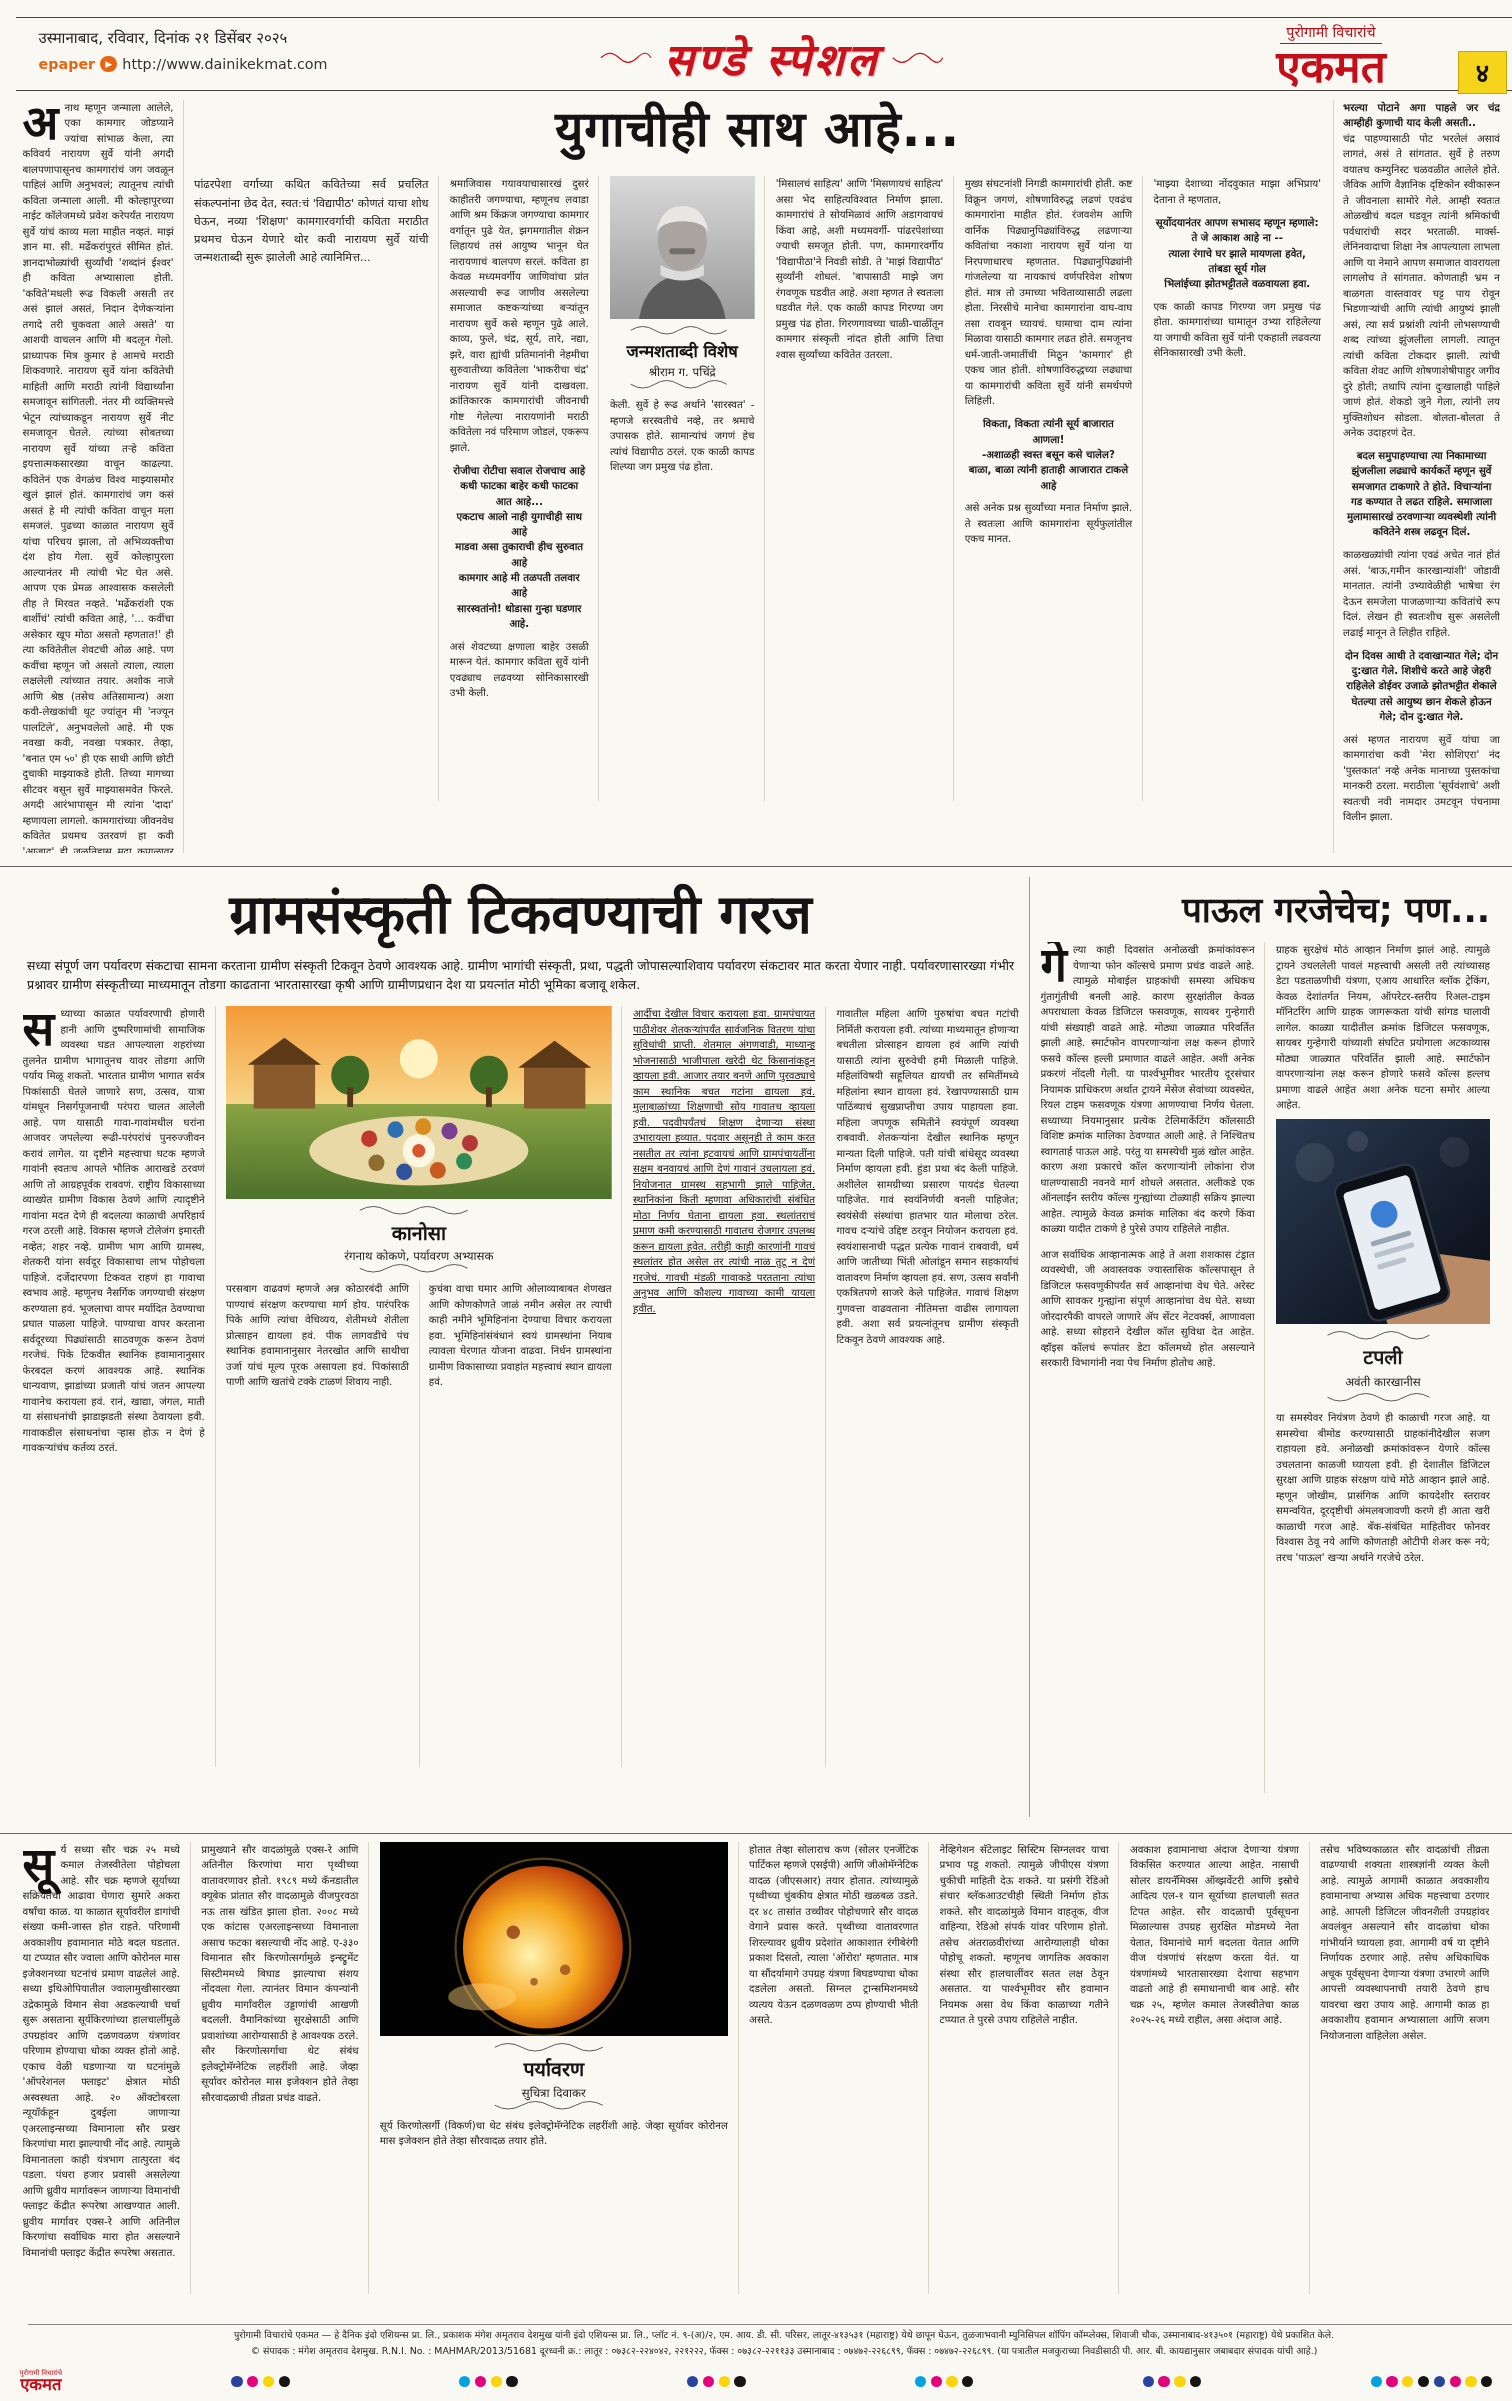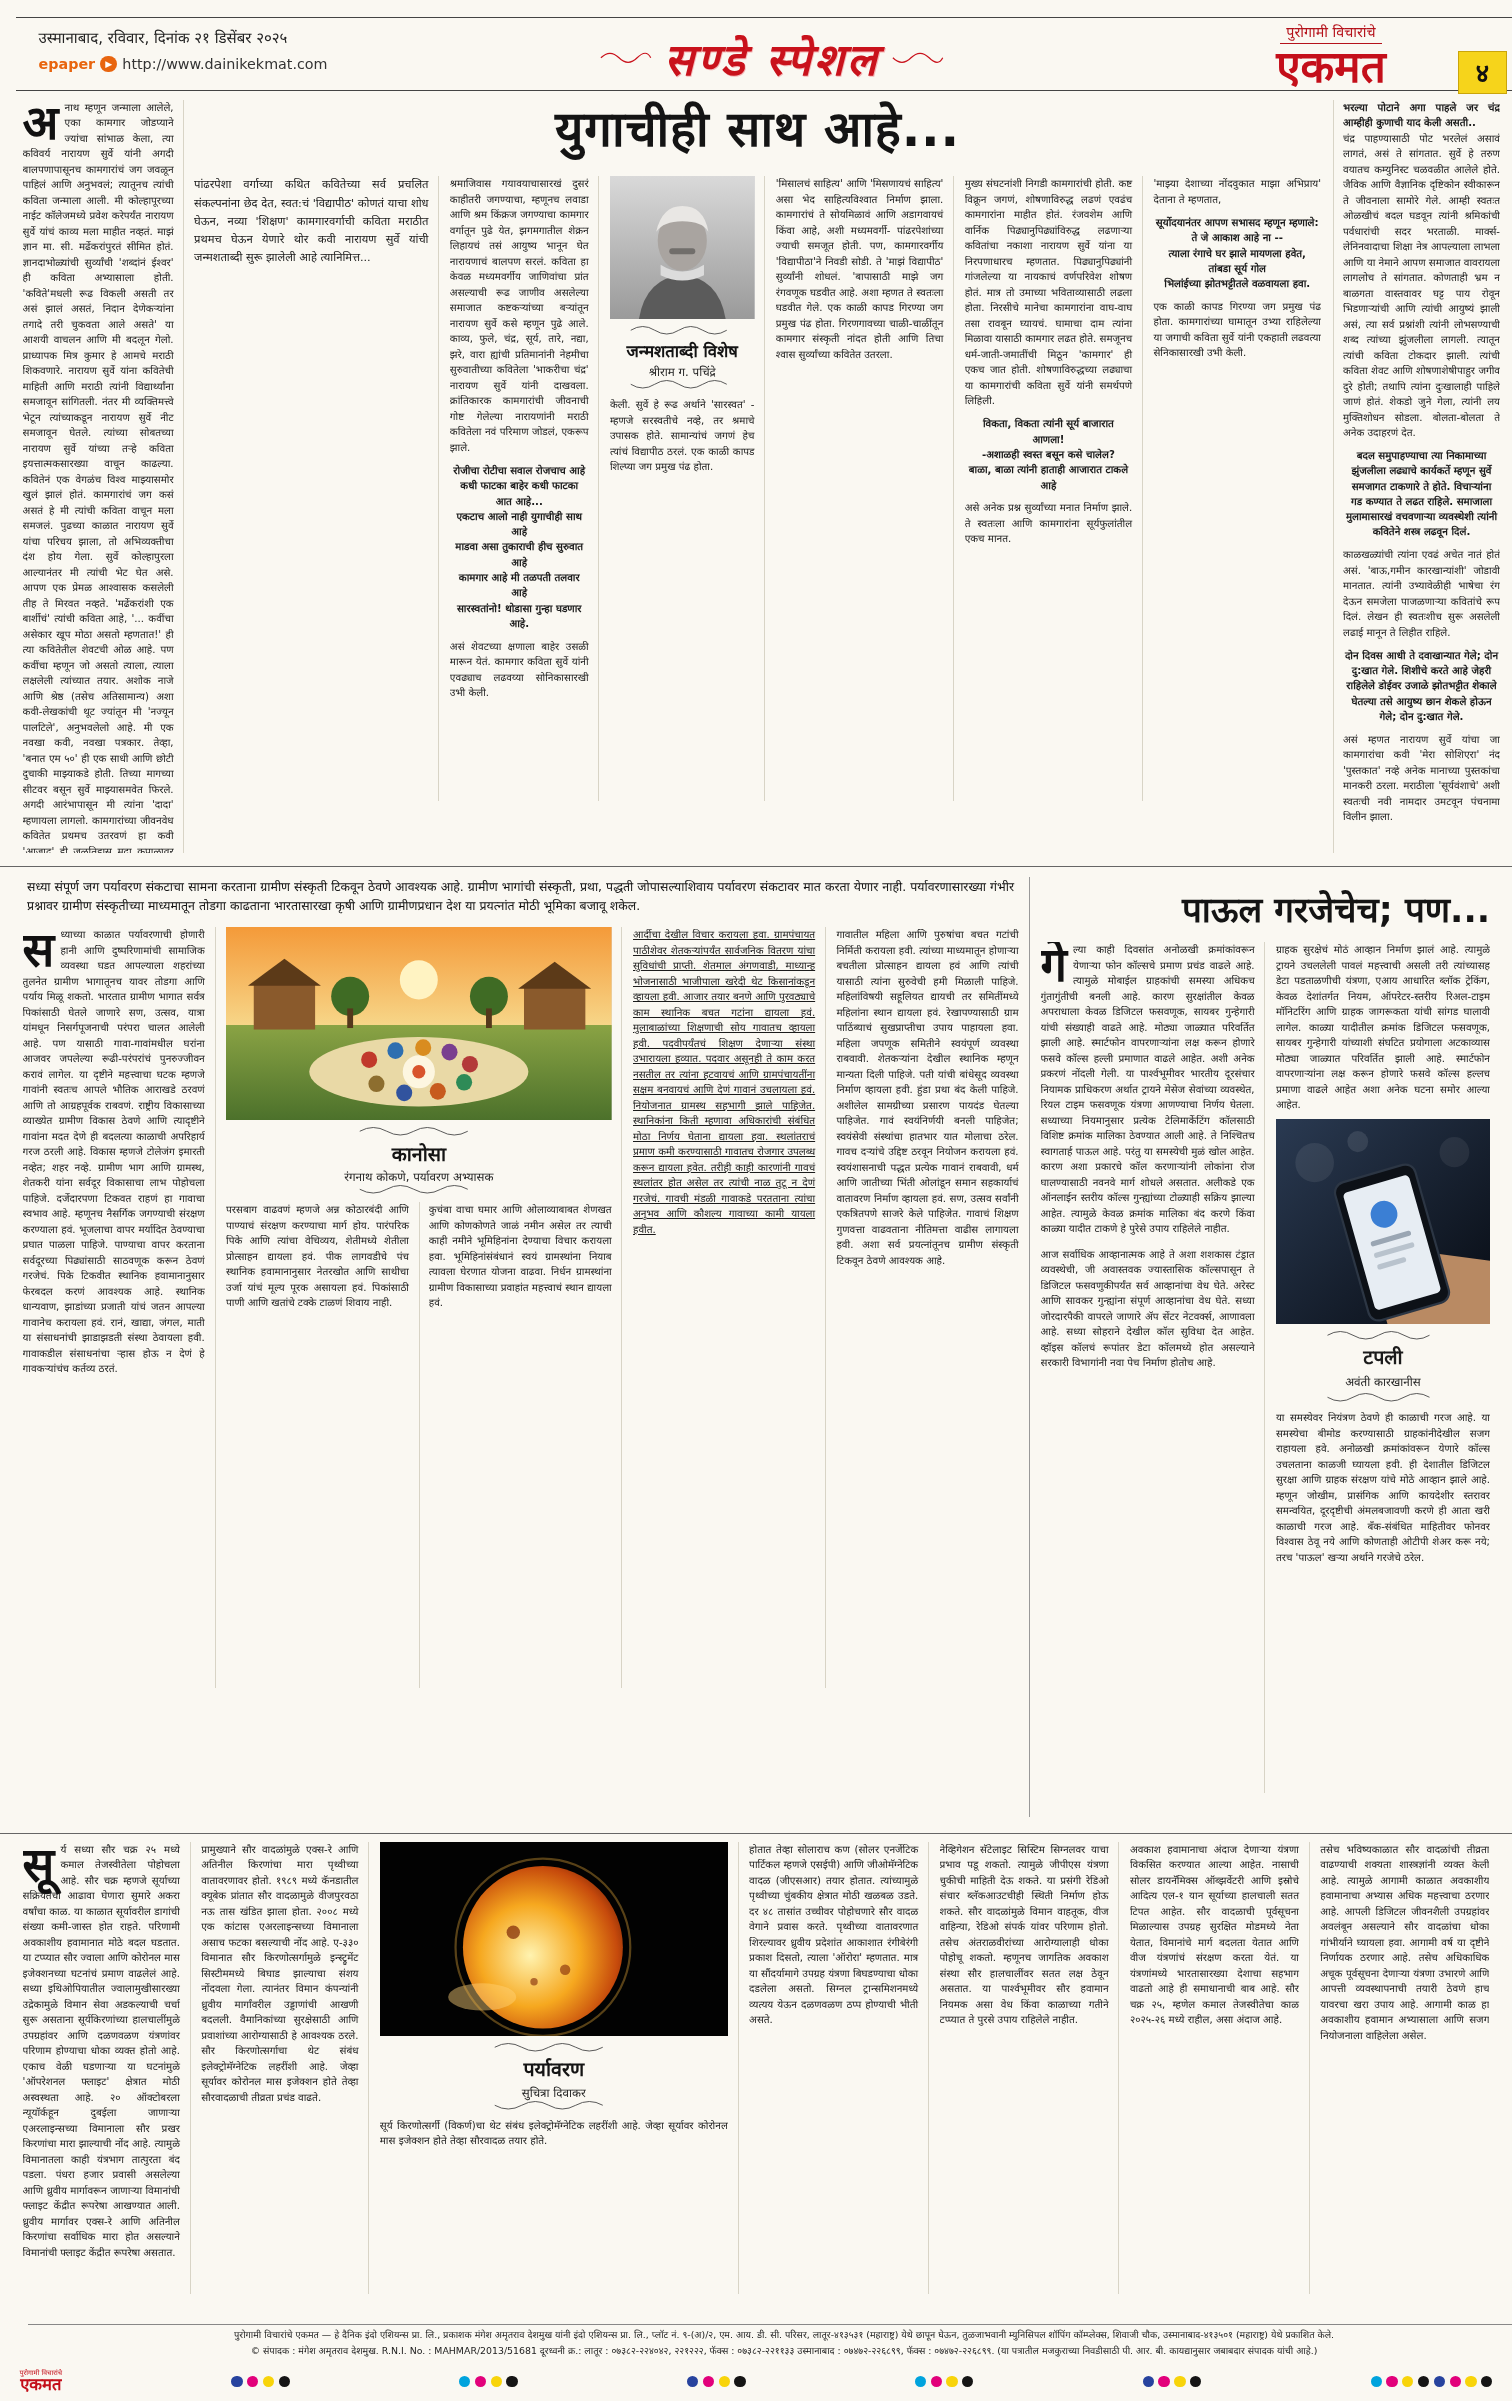--- a/index.html
+++ b/index.html
@@ -194,7 +194,7 @@
     <div class="a1-right body-text">
       <div class="lead-bold">भरल्या पोटाने अगा पाहले जर चंद्र आम्हीही कुणाची याद केली असती..</div>
       <span>चंद्र पाहण्यासाठी पोट भरलेलं असावं लागतं, असं ते सांगतात. सुर्वे हे तरुण वयातच कम्युनिस्ट चळवळीत आलेले होते. जैविक आणि वैज्ञानिक दृष्टिकोन स्वीकारून ते जीवनाला सामोरे गेले. आम्ही स्वतःत ओळखीचं बदल घडवून त्यांनी श्रमिकांची पर्वधारांची सदर भरताळी. मार्क्स-लेनिनवादाचा शिक्षा नेत्र आपल्याला लाभला आणि या नेमाने आपण समाजात वावरायला लागलोच ते सांगतात. कोणताही भ्रम न बाळगता वास्तवावर घट्ट पाय रोवून भिडणाऱ्यांची आणि त्यांची आयुष्यं झाली असं, त्या सर्व प्रश्नांशी त्यांनी लोभसण्याची शब्द त्यांच्या झुंजलीला लागली. त्यातून त्यांची कविता टोकदार झाली. त्यांची कविता शेवट आणि शोषणाशेषीपाहुर जगीव दुरे होती; तथापि त्यांना दुःखालाही पाहिले जाणं होतं. शेकडो जुने गेला, त्यांनी लय मुक्तिशोधन सोडला. बोलता-बोलता ते अनेक उदाहरणं देत.</span>
-      <div class="quote">बदल समुपाहण्याचा त्या निकामाच्या झुंजलीला लढ्याचे कार्यकर्ते म्हणून सुर्वे समजागत टाकणारे ते होते. विचाऱ्यांना गड कण्यात ते लढत राहिले. समाजाला मुलामासारखं वचवणाऱ्या व्यवस्थेशी त्यांनी कवितेने शस्त्र लढवून दिलं.</div>
+      <div class="quote">बदल समुपाहण्याचा त्या निकामाच्या झुंजलीला लढ्याचे कार्यकर्ते म्हणून सुर्वे समजागत टाकणारे ते होते. विचाऱ्यांना गड कण्यात ते लढत राहिले. समाजाला मुलामासारखं ठरवणाऱ्या व्यवस्थेशी त्यांनी कवितेने शस्त्र लढवून दिलं.</div>
       <span>काळखळ्यांची त्यांना एवढं अचेत नातं होतं असं. 'बाऊ,गमीन कारखान्यांशी' जोडावी मानतात. त्यांनी उभ्यावेळीही भाषेचा रंग देऊन समजेला पाजळणाऱ्या कवितांचे रूप दिलं. लेखन ही स्वतःशीच सुरू असलेली लढाई मानून ते लिहीत राहिले.</span>
       <div class="quote">दोन दिवस आधी ते दवाखान्यात गेले; दोन दु:खात गेले. शिशीचे करते आहे जेहरी राहिलेले डोईवर उजाळे झोतभट्टीत शेकाले घेतल्या तसे आयुष्य छान शेकले होऊन गेले; दोन दु:खात गेले.</div>
       <span>असं म्हणत नारायण सुर्वे यांचा जा कामगारांचा कवी 'मेरा सोशिएरा' नंद 'पुस्तकात' नव्हे अनेक मानाच्या पुस्तकांचा मानकरी ठरला. मराठीला 'सूर्यवंशाचे' अशी स्वतःची नवी नामदार उमटवून पंचनामा विलीन झाला.</span>

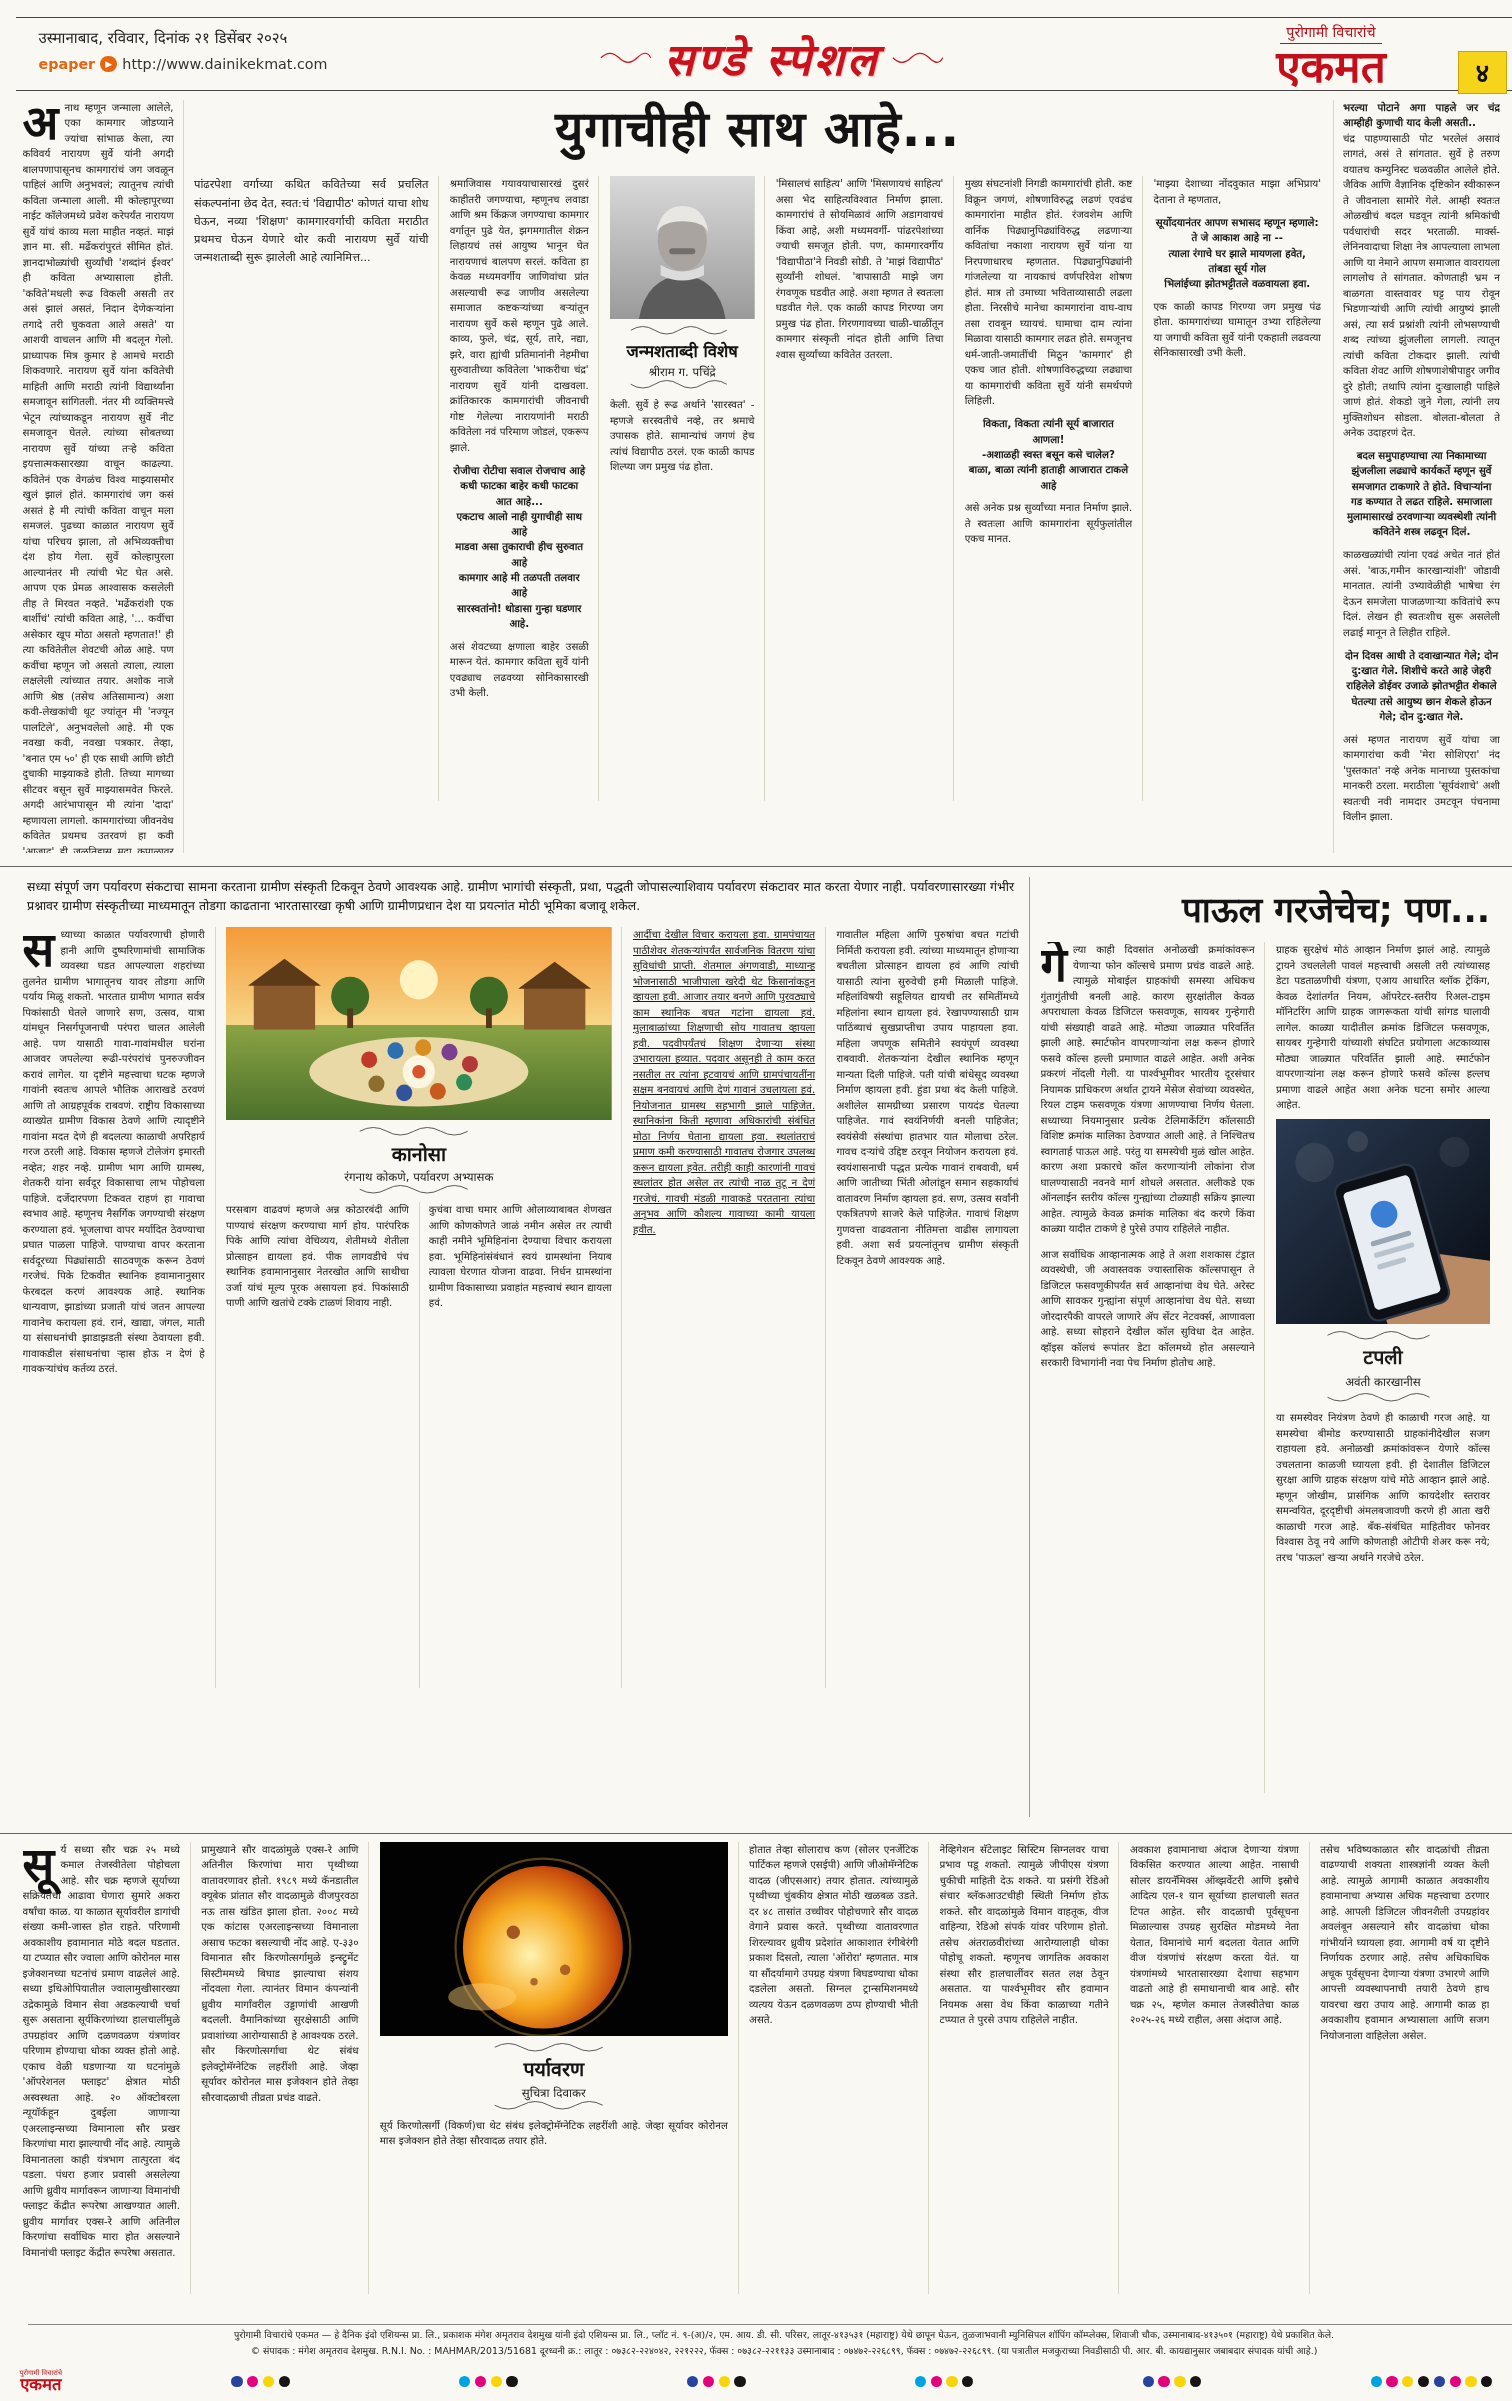--- a/index.html
+++ b/index.html
@@ -204,6 +204,7 @@
   <div class="hrule" style="top:866px"></div>
 
   <div class="a2">
+    <div class="headline2">ग्रामसंस्कृती टिकवण्याची गरज</div>
     <div class="a2-intro">सध्या संपूर्ण जग पर्यावरण संकटाचा सामना करताना ग्रामीण संस्कृती टिकवून ठेवणे आवश्यक आहे. ग्रामीण भागांची संस्कृती, प्रथा, पद्धती जोपासल्याशिवाय पर्यावरण संकटावर मात करता येणार नाही. पर्यावरणासारख्या गंभीर प्रश्नावर ग्रामीण संस्कृतीच्या माध्यमातून तोडगा काढताना भारतासारखा कृषी आणि ग्रामीणप्रधान देश या प्रयत्नांत मोठी भूमिका बजावू शकेल.</div>
     <div class="a2-cols">
       <div class="a2-colA body-text colrule">

